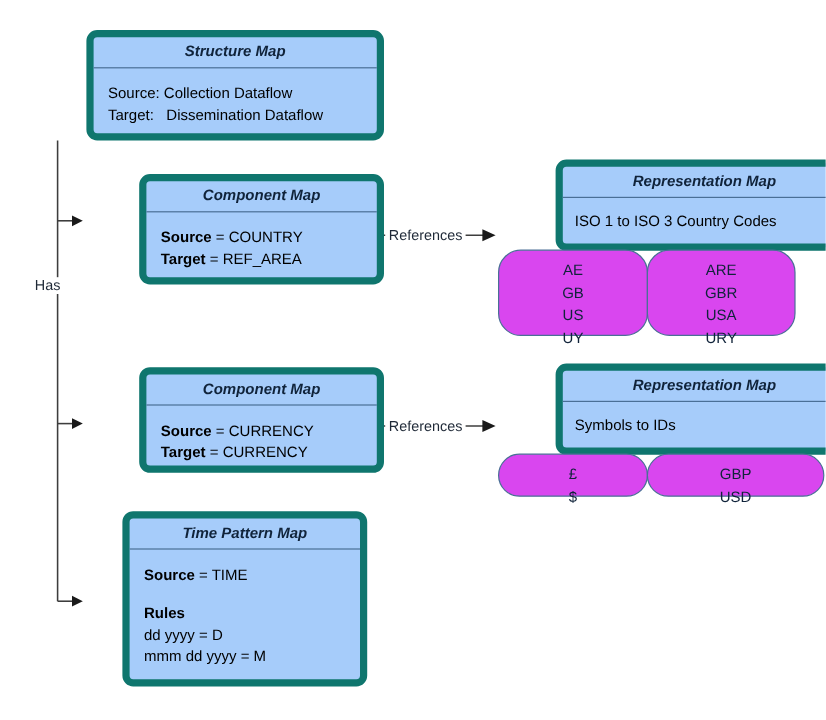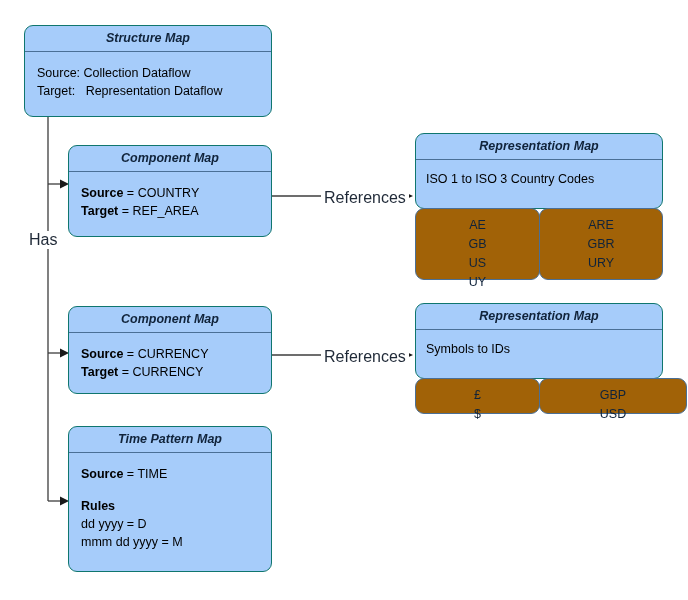--- a/index.html
+++ b/index.html
@@ -28,10 +28,11 @@
     position: absolute;
     box-sizing: border-box;
     background: #a6ccfa;
-    border: 1px solid #0f766e;
+    border: 6px solid #0f766e;
     border-radius: 9px;
     display: flex;
     flex-direction: column;
+    margin-left: 48px;
   }
   .node-header {
     box-sizing: border-box;

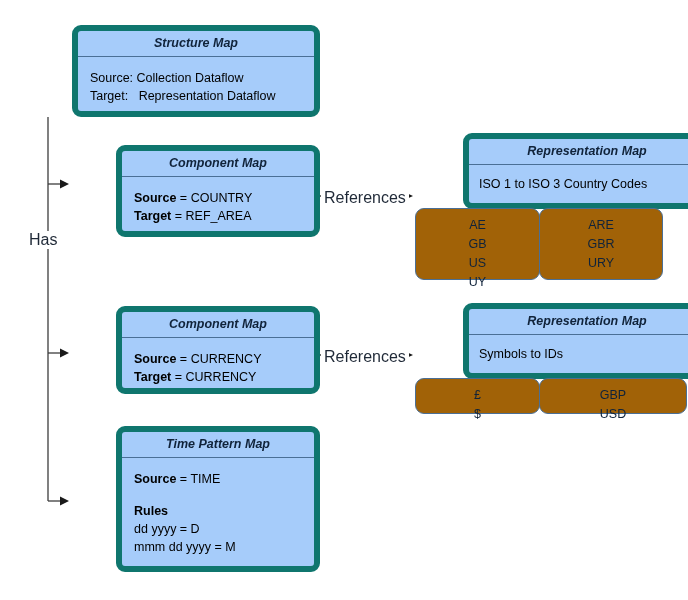--- a/index.html
+++ b/index.html
@@ -131,7 +131,7 @@
     <div class="node-header">Structure Map</div>
     <div class="node-body">
       <div class="row">Source: Collection Dataflow</div>
-      <div class="row">Target:   Representation Dataflow</div>
+      <div class="row">Target:   Dissemination Dataflow</div>
     </div>
   </div>
 

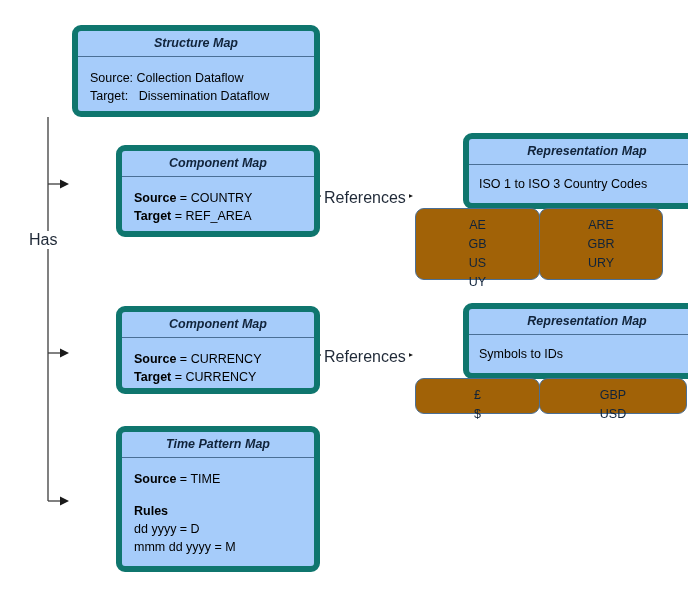--- a/index.html
+++ b/index.html
@@ -80,7 +80,7 @@
   
   .edge-label {
     position: absolute;
-    font-size: 16px;
+    font-size: 12px;
     color: #1f2937;
     background: #ffffff;
     padding: 0 3px;

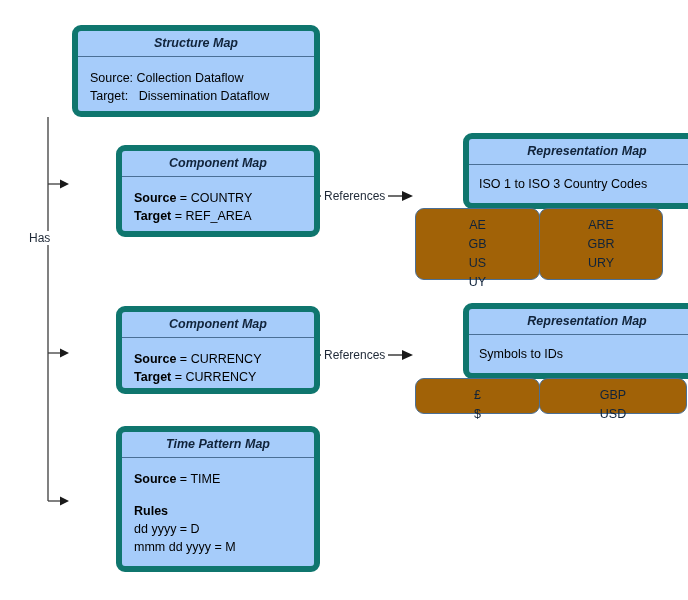--- a/index.html
+++ b/index.html
@@ -67,9 +67,9 @@
   .codebox {
     position: absolute;
     box-sizing: border-box;
-    background: #a16207;
+    background: #d946ef;
     border: 1px solid #4a6f96;
-    border-radius: 9px;
+    border-radius: 19px;
     font-size: 12.5px;
     line-height: 19px;
     color: #10233a;

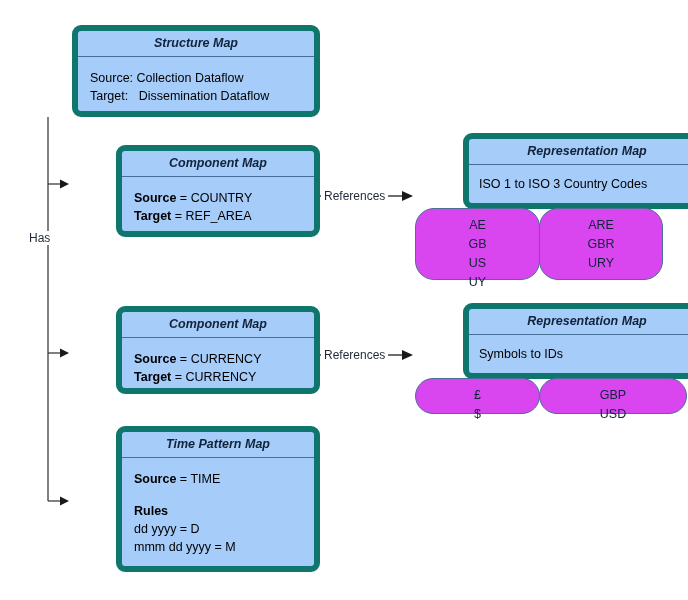--- a/index.html
+++ b/index.html
@@ -178,6 +178,7 @@
   <div class="codebox" style="left:539px; top:208px; width:124px; height:72px;">
     <div>ARE</div>
     <div>GBR</div>
+    <div>USA</div>
     <div>URY</div>
   </div>
 

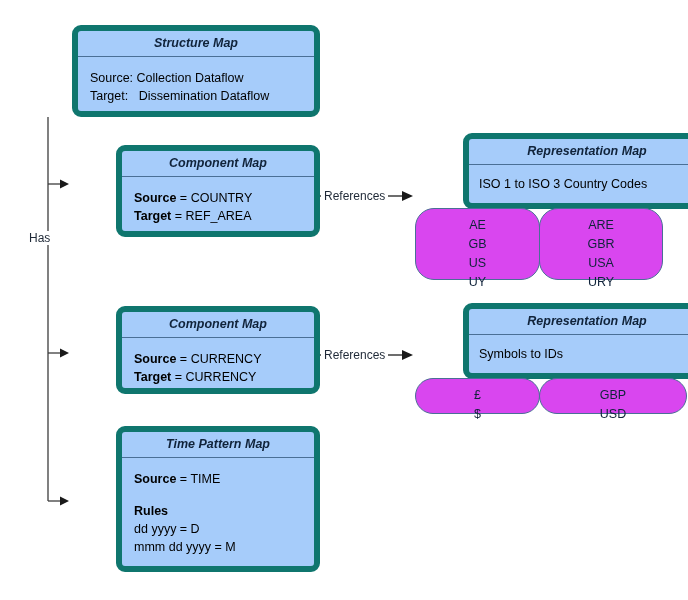--- a/index.html
+++ b/index.html
@@ -151,7 +151,7 @@
     </div>
   </div>
 
-  <div class="node" style="left:68px; top:426px; width:204px; height:146px;">
+  <div class="node" style="left:54px; top:426px; width:204px; height:146px;">
     <div class="node-header">Time Pattern Map</div>
     <div class="node-body">
       <div class="row"><span class="lbl">Source</span><span> = TIME</span></div>

